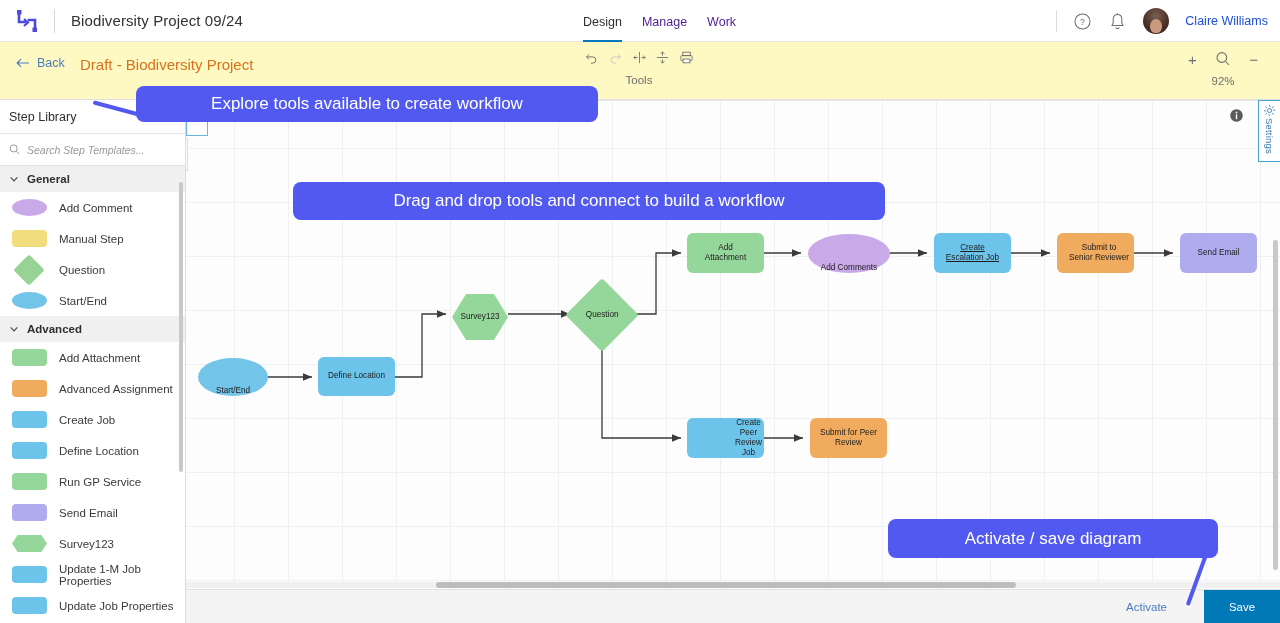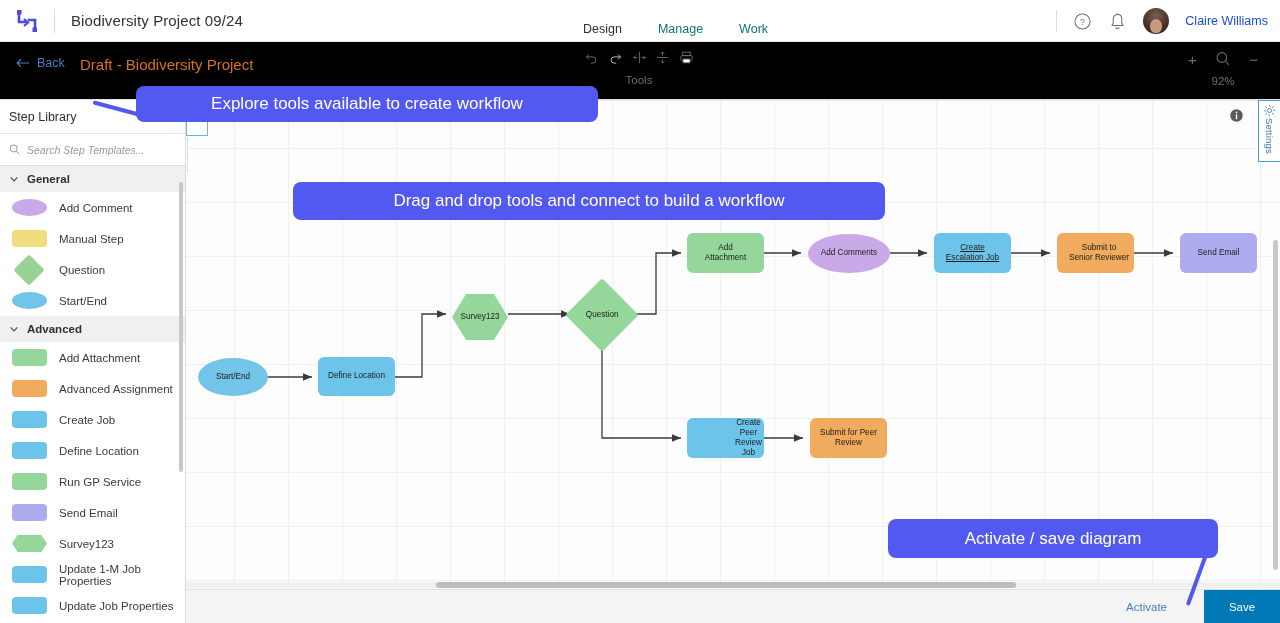--- a/index.html
+++ b/index.html
@@ -23,8 +23,8 @@
     font-size: 15px; color: #323232; margin-left: 16px; letter-spacing: .1px;
   }
   .nav-tabs {
-    position: absolute; left: 583px; top: 8px; height: 42px;
-    display: flex; align-items: center; gap: 36px;
+    position: absolute; left: 583px; top: 1px; height: 42px;
+    display: flex; align-items: center; gap: 20px;
   }
   .nav-tab {
     font-size: 12.5px; color: #0f766e; height: 42px;

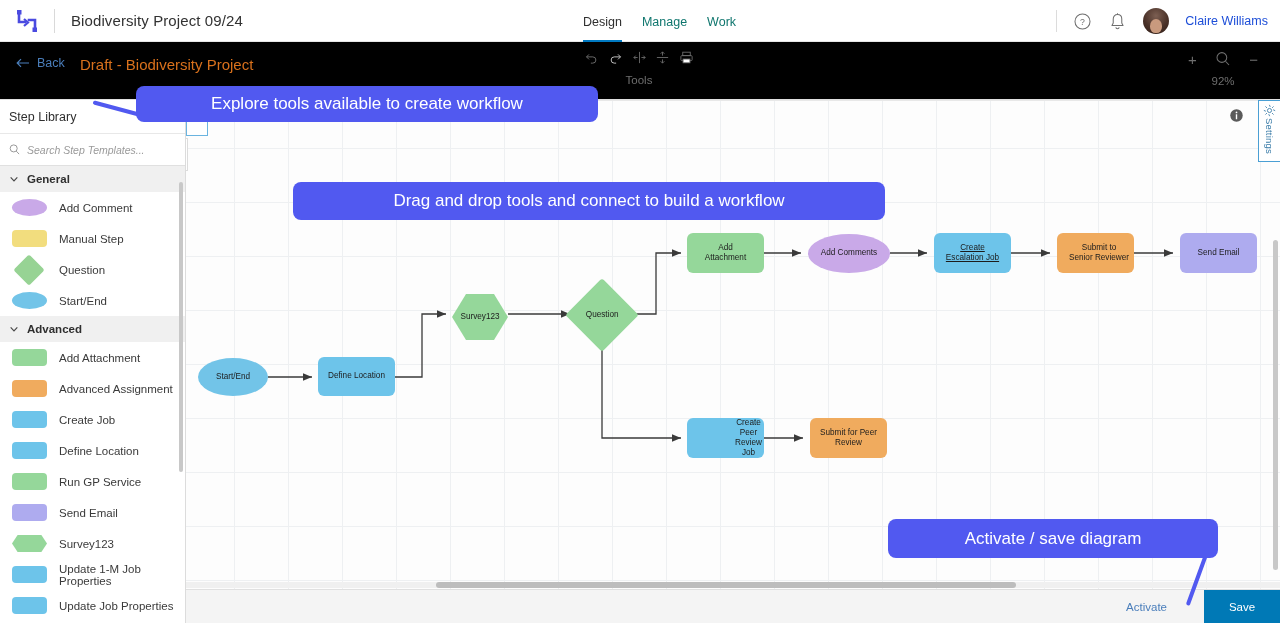--- a/index.html
+++ b/index.html
@@ -27,7 +27,7 @@
     display: flex; align-items: center; gap: 20px;
   }
   .nav-tab {
-    font-size: 12.5px; color: #0f766e; height: 42px;
+    font-size: 12.5px; color: #4c1d95; height: 42px;
     display: flex; align-items: center; position: relative; cursor: pointer;
   }
   .nav-tab.active { color: #2f2f2f; }

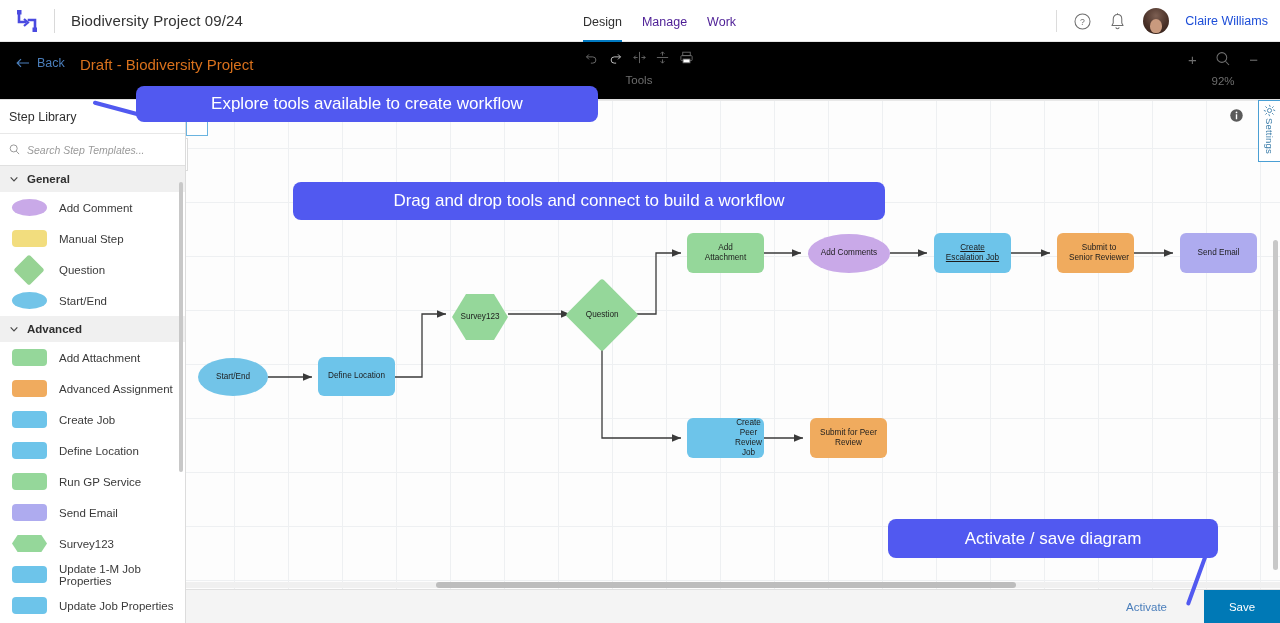--- a/index.html
+++ b/index.html
@@ -56,7 +56,7 @@
   
   .subbar {
     position: absolute; top: 42px; left: 0; width: 1280px; height: 58px;
-    background: #000000; border-bottom: 1px solid #e0e0e0;
+    background: #fef9c3; border-bottom: 1px solid #e0e0e0;
   }
   .back-link {
     position: absolute; left: 16px; top: 14px;

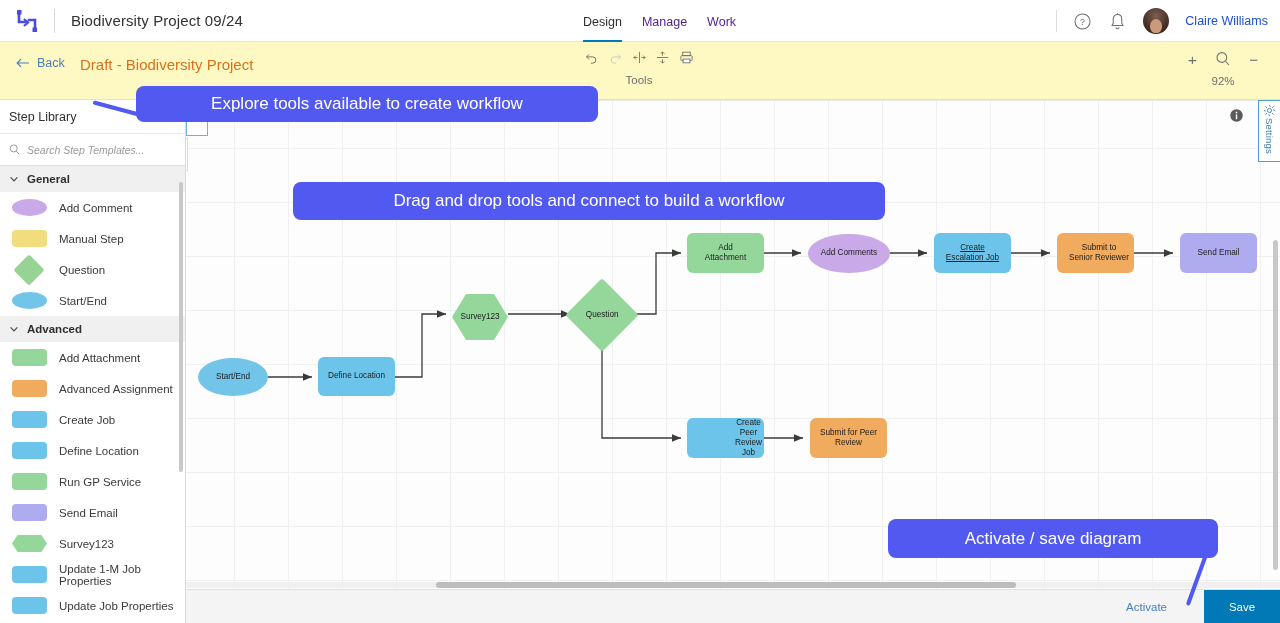--- a/index.html
+++ b/index.html
@@ -159,7 +159,7 @@
     cursor: pointer; user-select: none;
   }
   .n-rect { border-radius: 6px; }
-  .n-ellipse { border-radius: 50%; }
+  .n-ellipse { border-radius: 50%; align-items: flex-end; }
   .n-diamond { transform: rotate(45deg); border-radius: 3px; }
   .n-diamond > span { transform: rotate(-45deg); display: block; }
   .n-hex { clip-path: polygon(25% 0, 75% 0, 100% 50%, 75% 100%, 25% 100%, 0 50%); }

